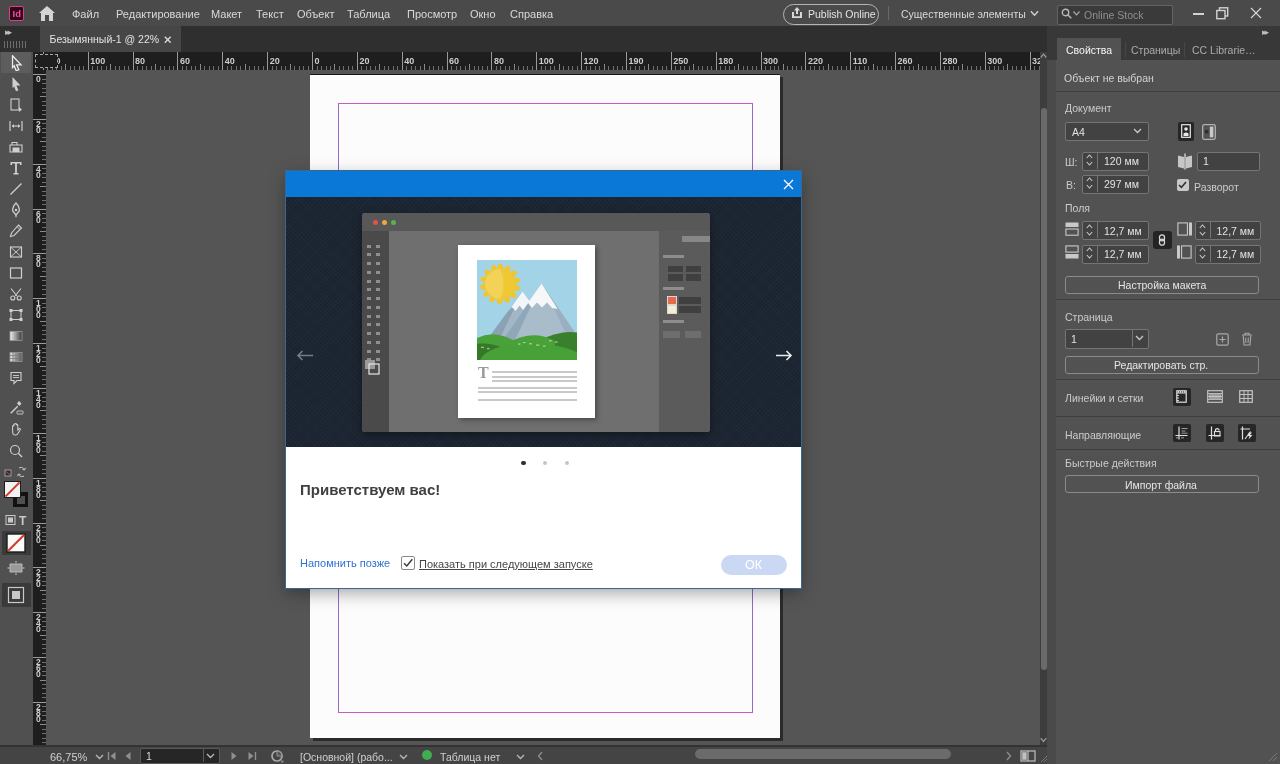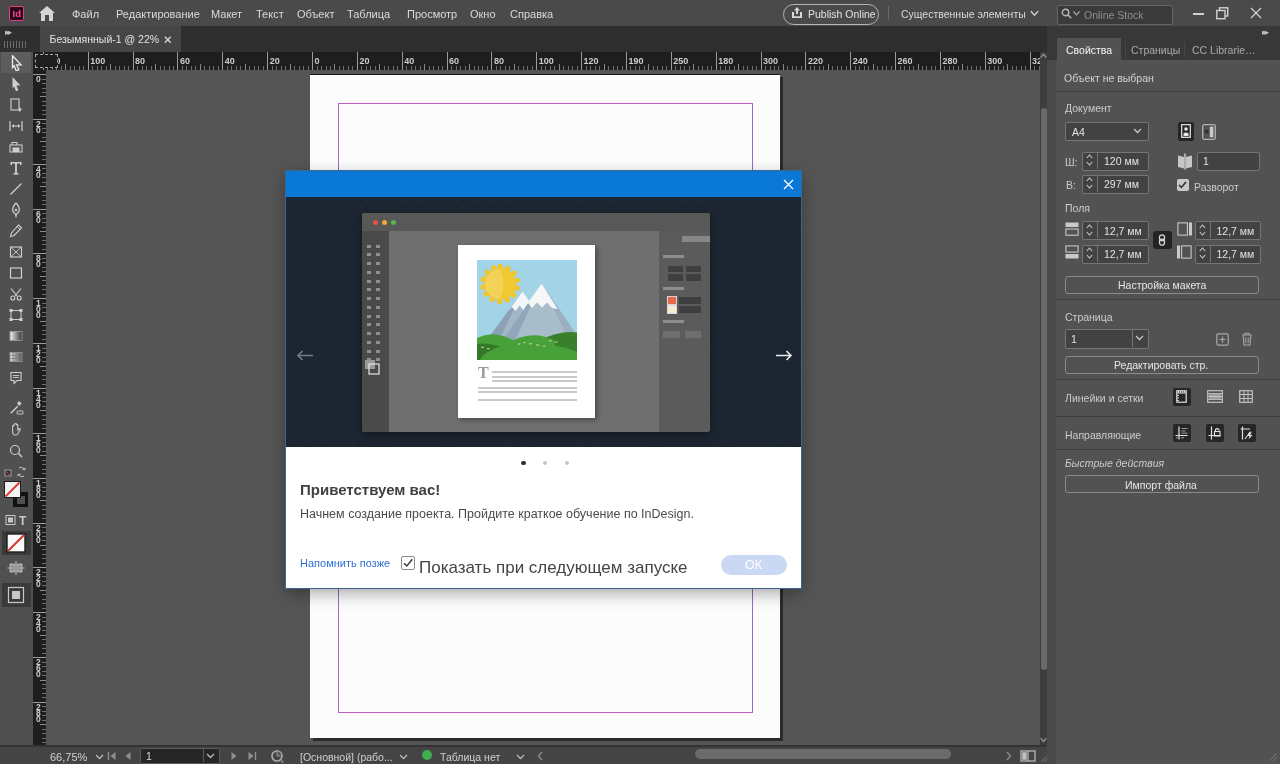--- a/index.html
+++ b/index.html
@@ -298,7 +298,7 @@
       <div class="abs" style="left:772.4px;top:0;width:1px;height:18px;background:#9a9a9a;"></div>
       <div class="txt" style="left:774.9px;top:4px;font-size:9px;font-weight:bold;color:#cdcdcd;">220</div>
       <div class="abs" style="left:817.2px;top:0;width:1px;height:18px;background:#9a9a9a;"></div>
-      <div class="txt" style="left:819.7px;top:4px;font-size:9px;font-weight:bold;color:#cdcdcd;">240</div>
+      <div class="txt" style="left:819.7px;top:4px;font-size:9px;font-weight:bold;color:#cdcdcd;">110</div>
       <div class="abs" style="left:862.1px;top:0;width:1px;height:18px;background:#9a9a9a;"></div>
       <div class="txt" style="left:864.6px;top:4px;font-size:9px;font-weight:bold;color:#cdcdcd;">260</div>
       <div class="abs" style="left:906.9px;top:0;width:1px;height:18px;background:#9a9a9a;"></div>

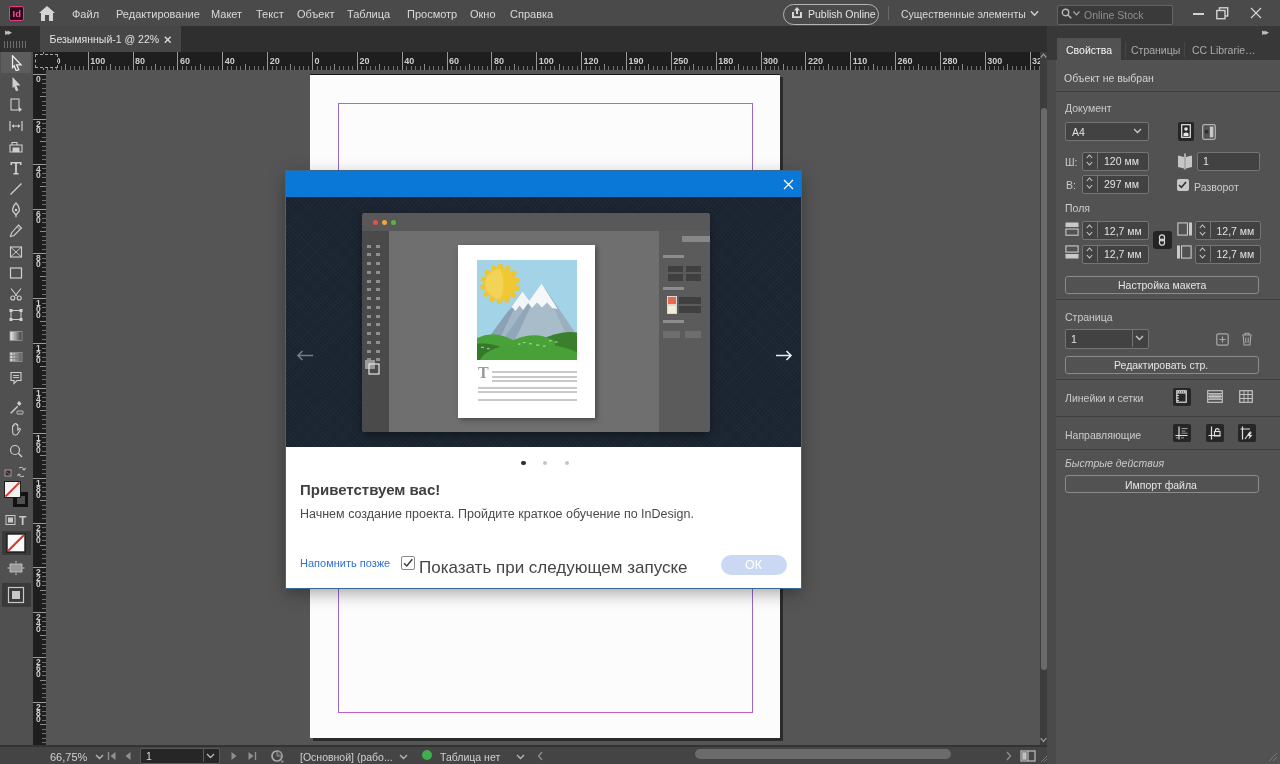--- a/index.html
+++ b/index.html
@@ -825,7 +825,7 @@
       <path d="M9 6.5 L12 6.5 L10 9 L12.5 9 L8.5 13.5 L9.5 10 L7.5 10 Z" fill="#e0e0e0"></path>
     </svg>
 <div class="abs" style="left:1047px;top:448.5px;width:233px;height:1px;background:#3e3e3e;"></div>
-<div class="txt" style="left:1065px;top:457px;font-size:10.5px;color:#cbcbcb;font-style:italic;">Быстрые действия</div>
+<div class="txt" style="left:1065px;top:457px;font-size:10.5px;color:#cbcbcb;">Быстрые действия</div>
 <div class="abs" style="left:1064.5px;top:475px;width:192px;height:16px;border:1px solid #8b8b8b;border-radius:3px;"></div>
 <div class="txt" style="left:1125px;top:478.5px;font-size:10.5px;color:#e5e5e5;">Импорт файла</div>
 <div class="abs" style="left:1047px;top:60px;width:9px;height:704px;background:#4a4a4a;"></div>

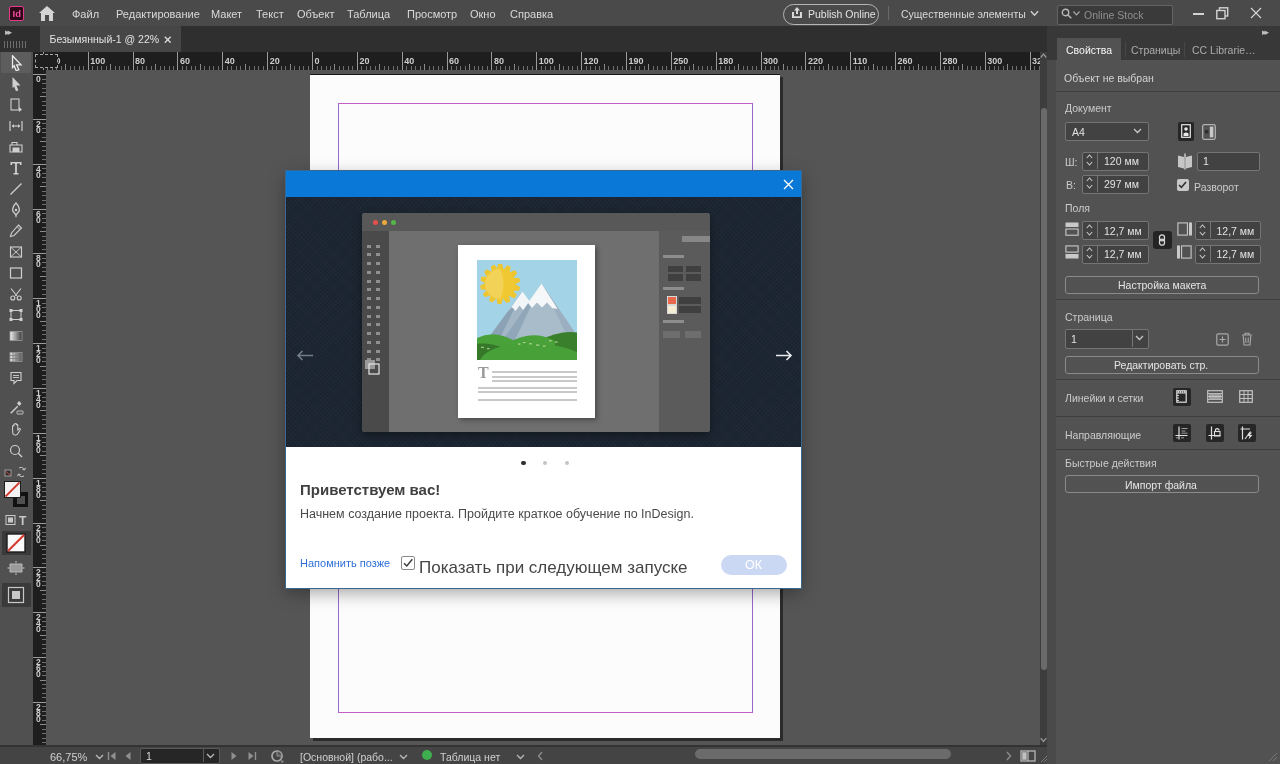--- a/index.html
+++ b/index.html
@@ -960,7 +960,6 @@
 <div class="abs" style="left:543px;top:461px;width:4px;height:4px;border-radius:50%;background:#c6c6c6;"></div>
 <div class="abs" style="left:564.5px;top:461px;width:4px;height:4px;border-radius:50%;background:#c6c6c6;"></div>
 <div class="txt" style="left:300px;top:481px;font-size:15px;color:#404040;"><b>Приветствуем вас!</b></div>
-<div class="txt" style="left:300px;top:506.5px;font-size:12.5px;color:#4a4a4a;">Начнем создание проекта. Пройдите краткое обучение по InDesign.</div>
 <div class="txt" style="left:300px;top:557px;font-size:11px;color:#2e70d7;">Напомнить позже</div>
 <div class="abs" style="left:400.5px;top:556px;width:12px;height:12px;background:#fff;border:1px solid #8a8a8a;border-radius:2px;"></div>
 <svg class="abs" style="left:402.5px;top:557.5px;" width="10" height="10" viewBox="0 0 10 10">

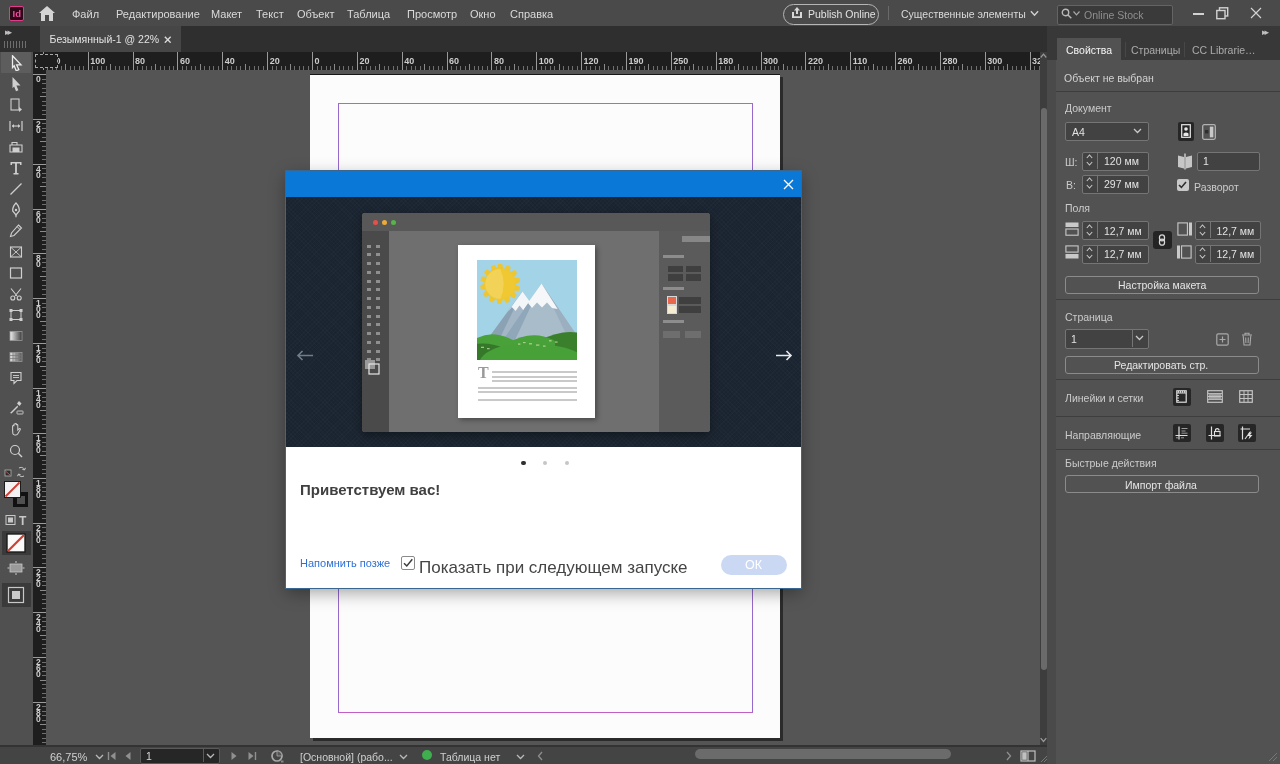--- a/index.html
+++ b/index.html
@@ -965,7 +965,7 @@
 <svg class="abs" style="left:402.5px;top:557.5px;" width="10" height="10" viewBox="0 0 10 10">
       <path d="M1 5.2 L3.8 8 L9.3 1.2" stroke="#3d3d3d" stroke-width="1.5" fill="none"></path>
     </svg>
-<div class="txt" style="left:419px;top:557.5px;font-size:17px;color:#454545;">Показать при следующем запуске</div>
+<div class="txt" style="left:419px;top:557.5px;font-size:11px;color:#454545;text-decoration:underline;">Показать при следующем запуске</div>
 <div class="abs" style="left:720.5px;top:554.5px;width:66px;height:20px;border-radius:10px;background:#cad8f4;"></div>
 <div class="txt" style="left:745px;top:558px;font-size:12.5px;color:#ffffff;">ОК</div>
 </div>

